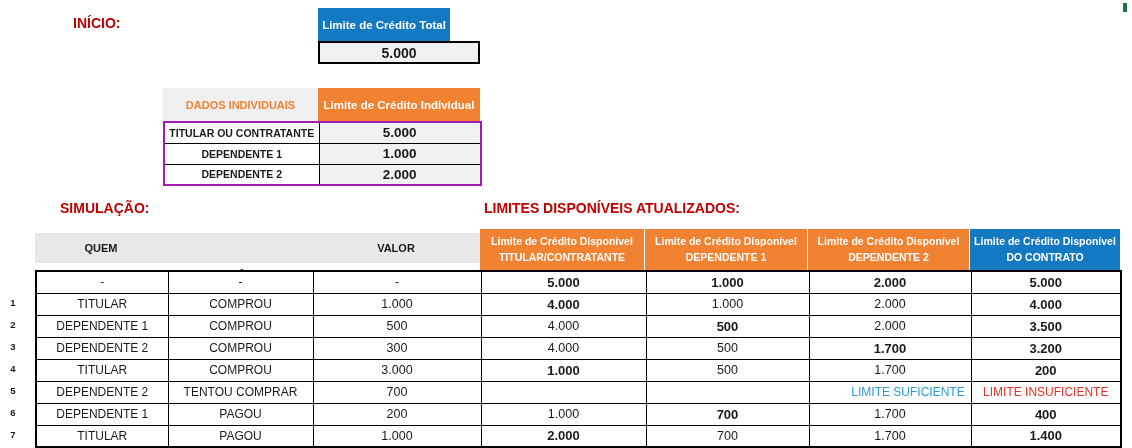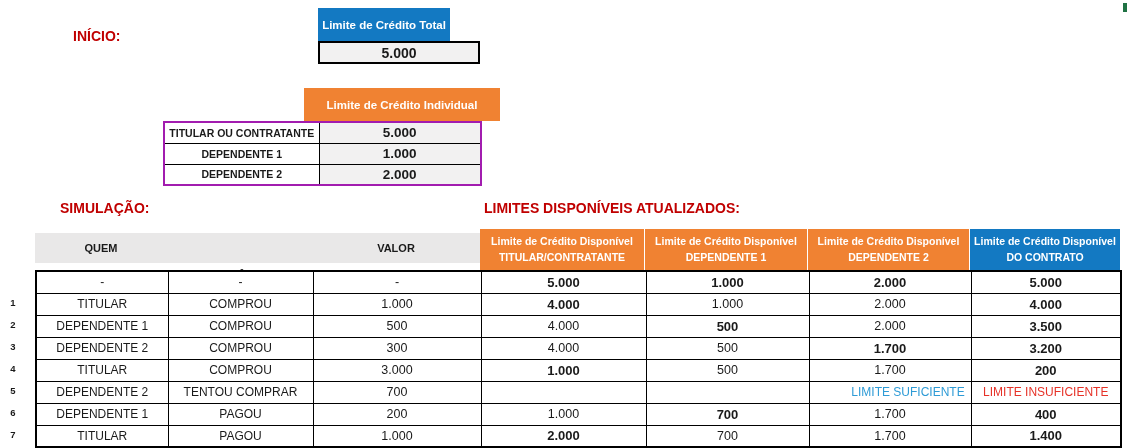--- a/index.html
+++ b/index.html
@@ -56,7 +56,7 @@
 
   <div class="abs corner-marker" style="left:1123px; top:3px; width:4px; height:9px;"></div>
 
-  <div class="abs section-title" style="left:73px; top:28px;text-align:center;">INÍCIO:</div>
+  <div class="abs section-title" style="left:73px; top:15px;text-align:center;">INÍCIO:</div>
 
   <div class="abs hd-cell blue-hd" style="left:318px; top:8px; width:132px; height:33px;">Limite de Crédito Total</div>
   <div class="abs value-cell" style="left:318px; top:41px; width:162px; height:23px;">5.000</div>

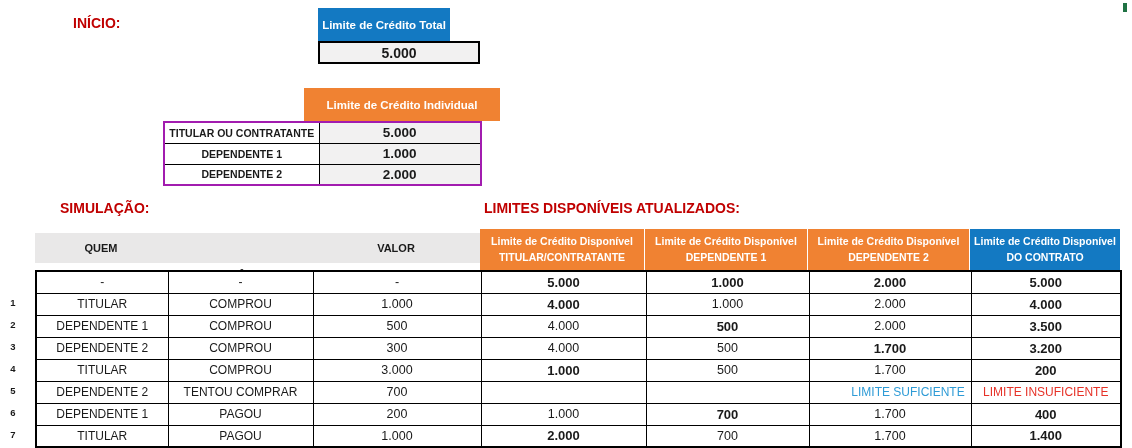--- a/index.html
+++ b/index.html
@@ -61,6 +61,7 @@
   <div class="abs hd-cell blue-hd" style="left:318px; top:8px; width:132px; height:33px;">Limite de Crédito Total</div>
   <div class="abs value-cell" style="left:318px; top:41px; width:162px; height:23px;">5.000</div>
 
+  <div class="abs hd-cell gray-hd orange-text" style="left:163px; top:88px; width:155px; height:33px;">DADOS INDIVIDUAIS</div>
   <div class="abs hd-cell orange-hd" style="left:304px; top:88px; width:196px; height:33px;">Limite de Crédito Individual</div>
   <table class="abs ind-table" style="left:163px; top:121px;">
     <colgroup>

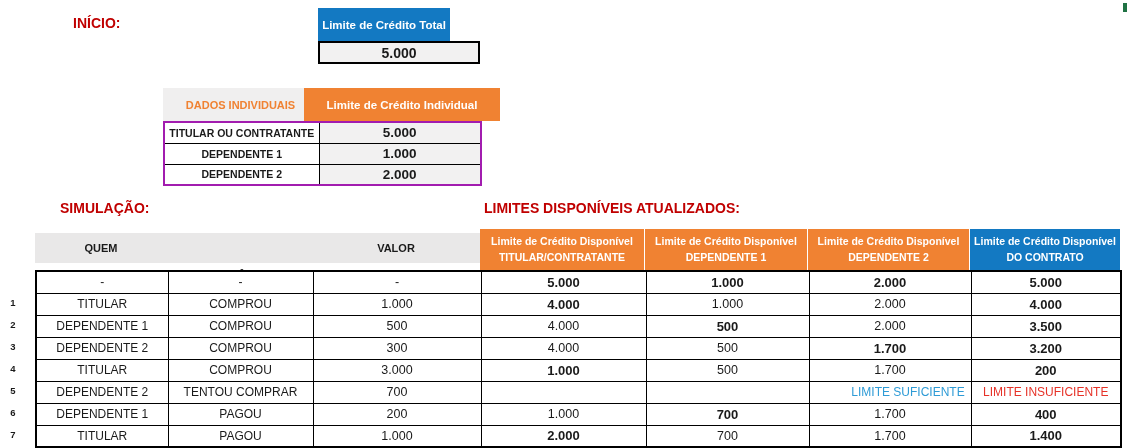--- a/index.html
+++ b/index.html
@@ -62,7 +62,7 @@
   <div class="abs value-cell" style="left:318px; top:41px; width:162px; height:23px;">5.000</div>
 
   <div class="abs hd-cell gray-hd orange-text" style="left:163px; top:88px; width:155px; height:33px;">DADOS INDIVIDUAIS</div>
-  <div class="abs hd-cell orange-hd" style="left:304px; top:88px; width:196px; height:33px;">Limite de Crédito Individual</div>
+  <div class="abs hd-cell orange-hd" style="left:318px; top:88px; width:162px; height:33px;">Limite de Crédito Individual</div>
   <table class="abs ind-table" style="left:163px; top:121px;">
     <colgroup>
         <col style="width:155px">

